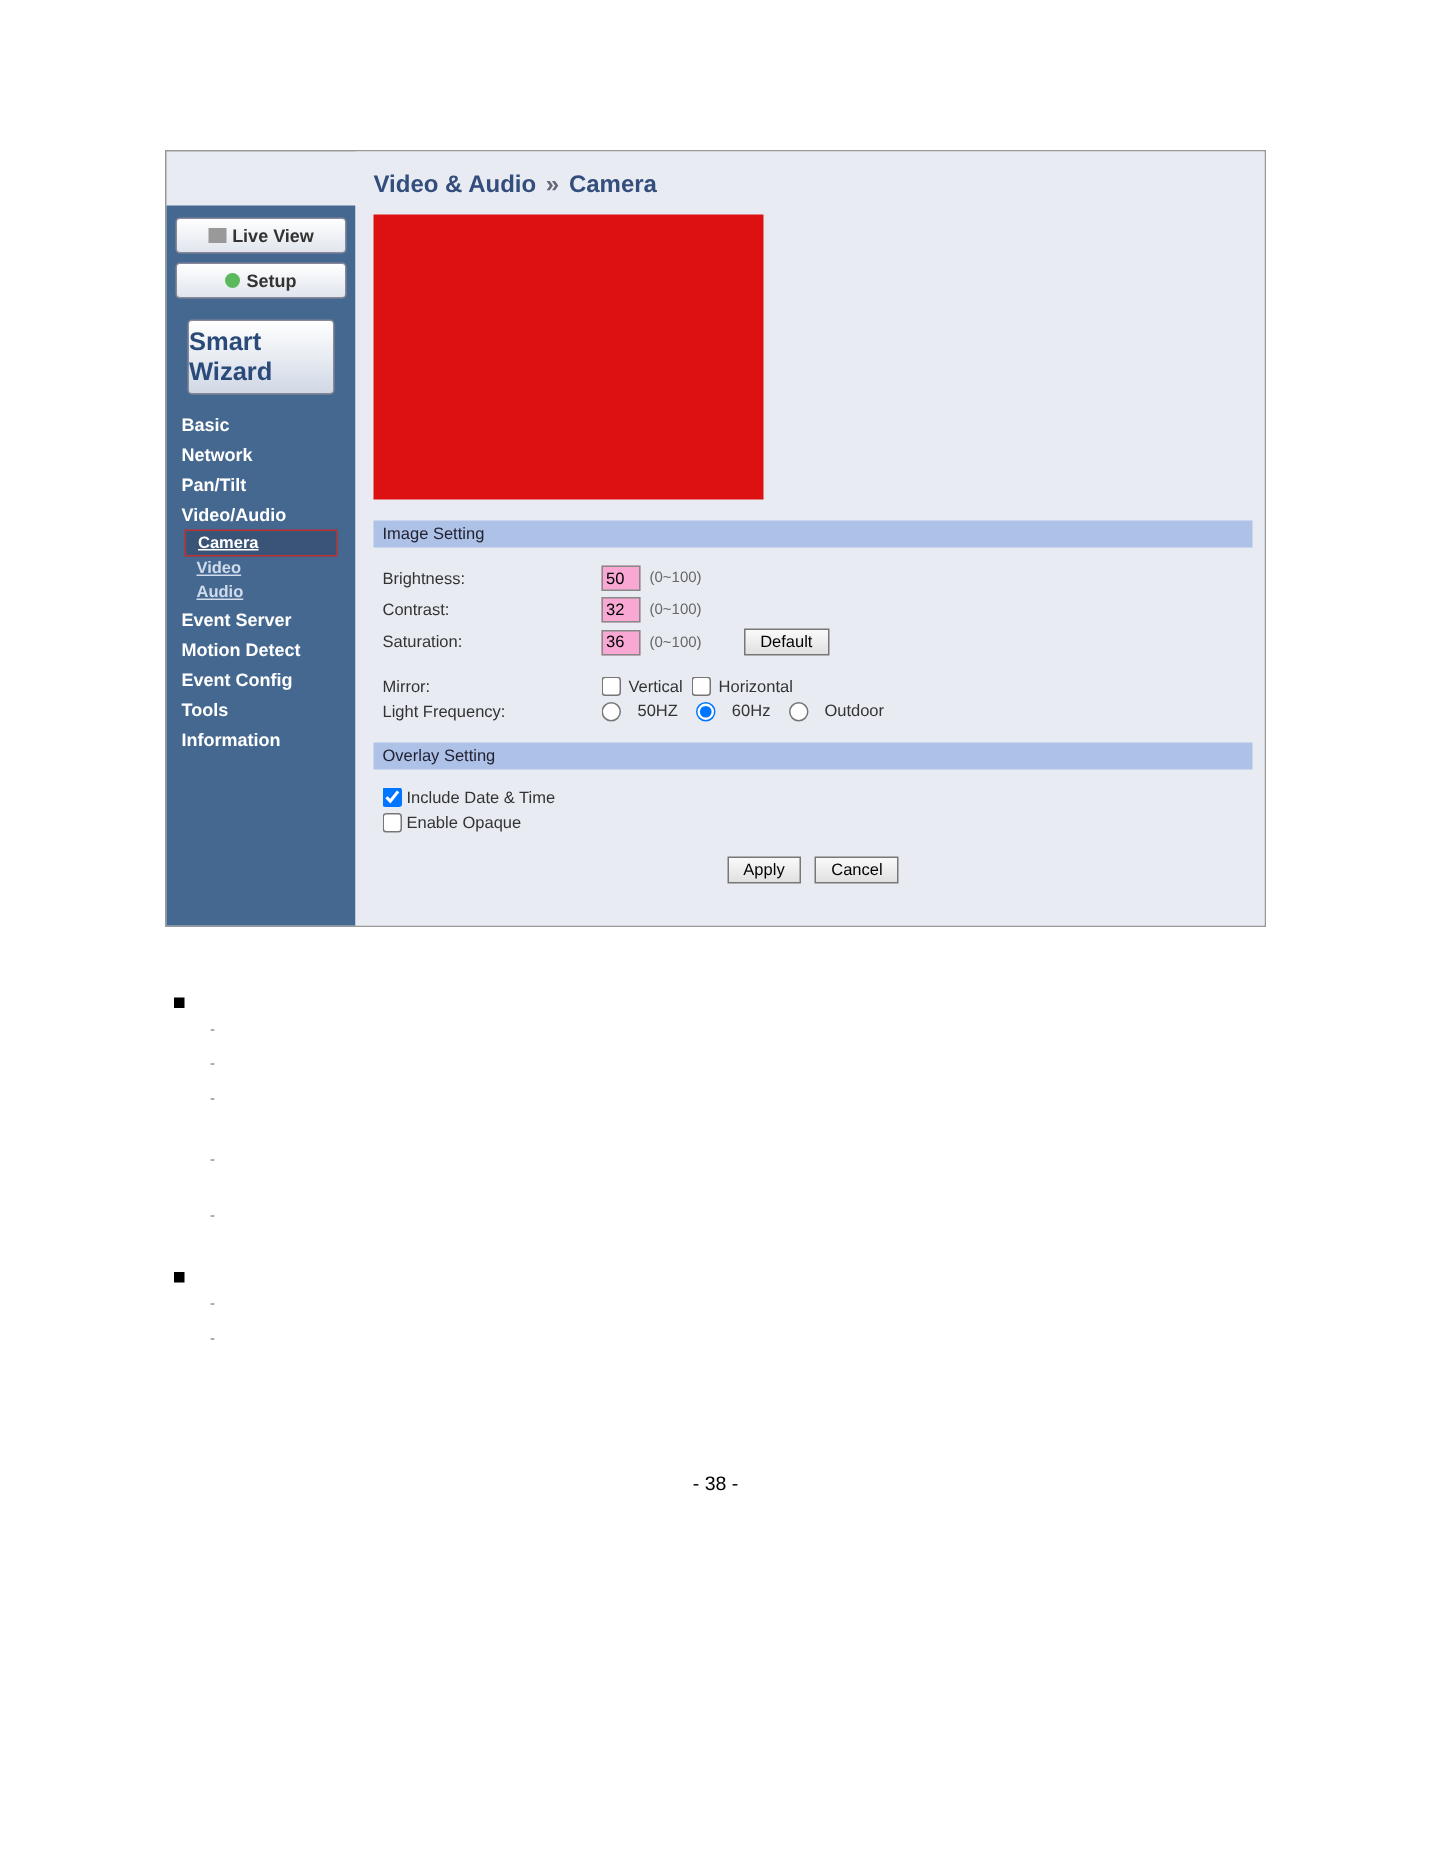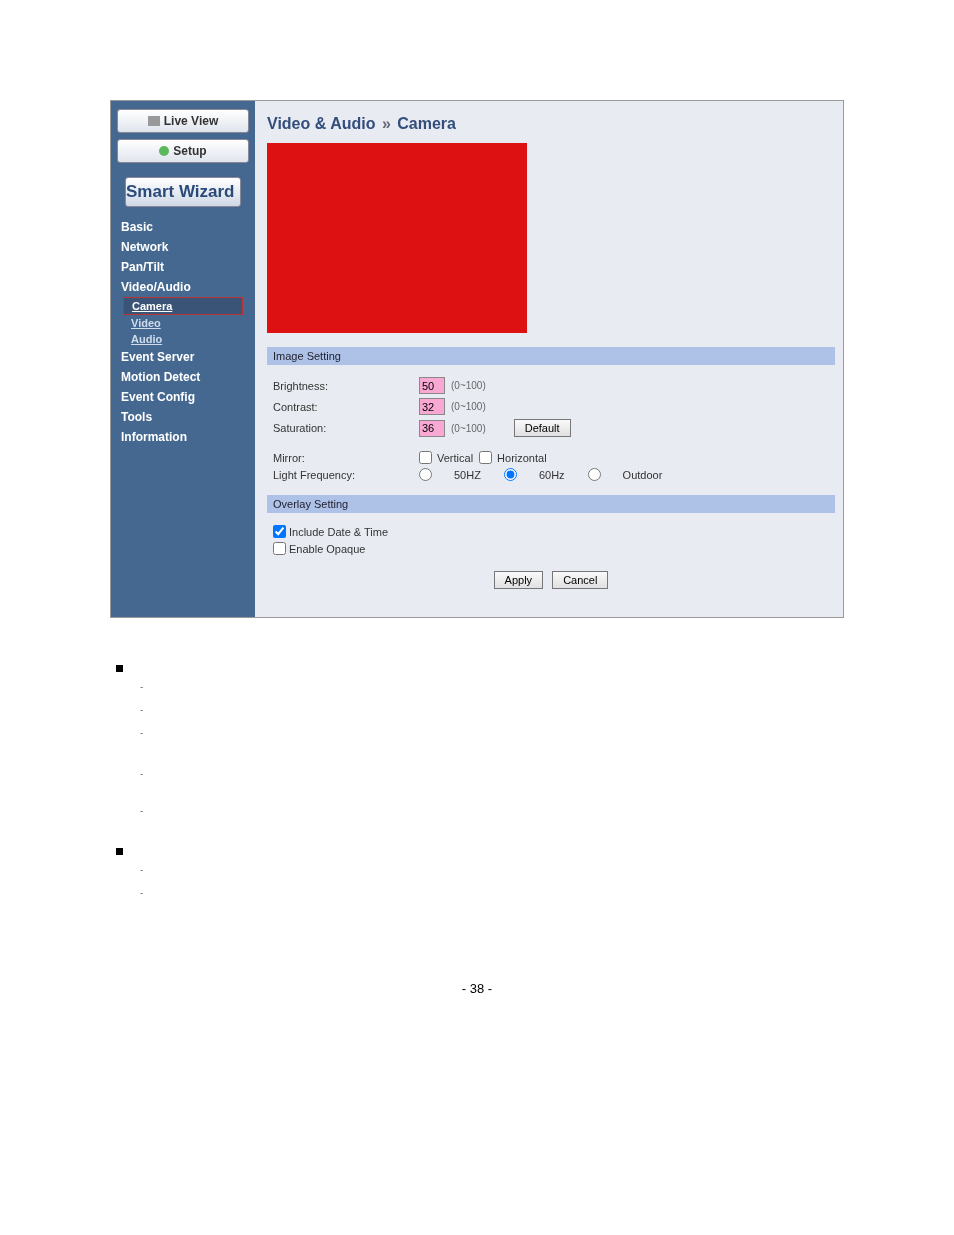--- a/index.html
+++ b/index.html
@@ -6,7 +6,7 @@
   body { font-family: Arial, sans-serif; background: #fff; width: 954px; }
   .app-container { padding: 100px 110px 0 110px; }
   .ui-panel { display: flex; border: 1px solid #999; background: #e8ecf2; }
-  .sidebar { width: 144px; background: #456890; padding: 8px 6px; color: #fff; font-size: 12px; }
+  .sidebar { width: 126px; background: #456890; padding: 8px 6px; color: #fff; font-size: 12px; margin-top: 36px; }
   .nav-btn { background: linear-gradient(#fff, #e0e5ed); border: 1px solid #889; border-radius: 3px; color: #333; font-weight: bold; font-size: 12px; padding: 4px 0; text-align: center; margin-bottom: 6px; display: flex; align-items: center; justify-content: center; gap: 4px; }
   .nav-btn .icon-lv { width: 12px; height: 10px; background: #999; display: inline-block; }
   .nav-btn .icon-setup { width: 10px; height: 10px; border-radius: 50%; background: #5cb85c; display: inline-block; }

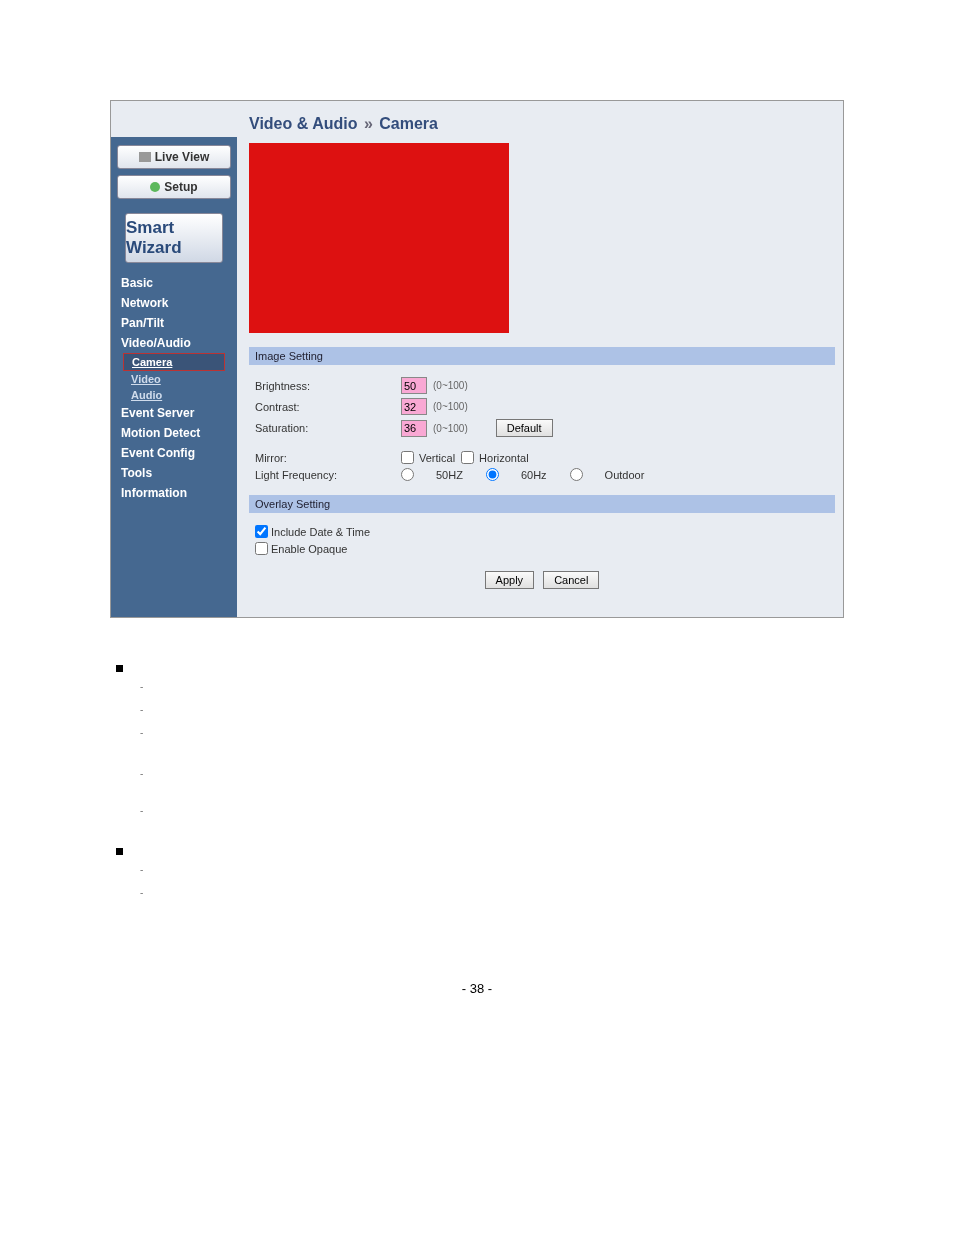--- a/index.html
+++ b/index.html
@@ -35,7 +35,7 @@
   .dash-row .dash { margin-right: 12px; margin-top: 7px; font-size: 10px; flex-shrink: 0; }
   .page-num { text-align: center; margin-top: 80px; font-size: 13px; }
   .mirror-opts { display: flex; align-items: center; gap: 2px; }
-  .freq-opts { display: flex; align-items: center; gap: 19px; }
+  .freq-opts { display: flex; gap: 8px; }
 </style>
 </head>
 <body>

